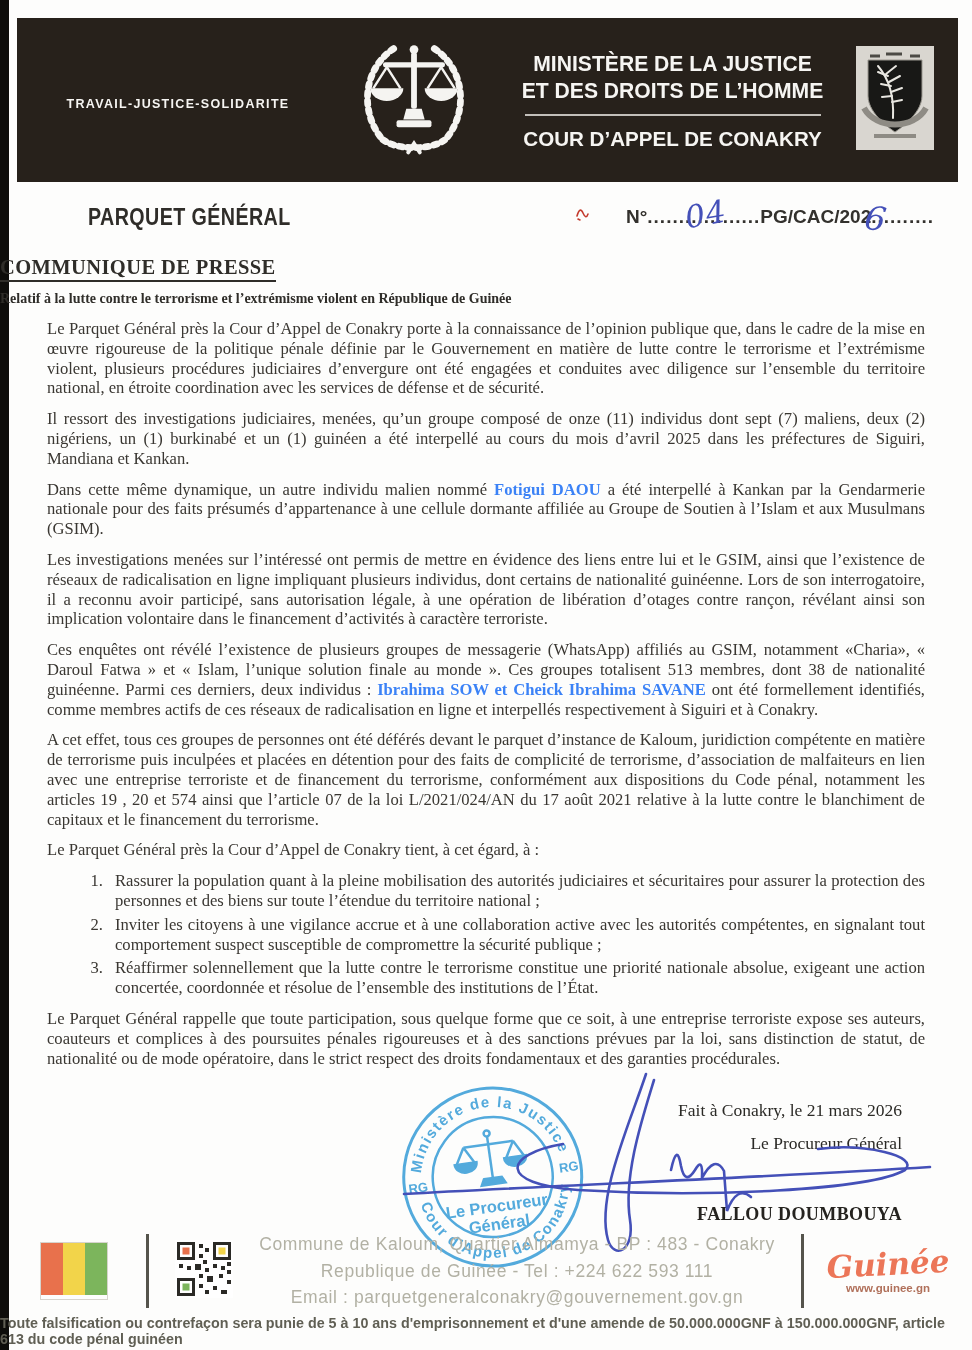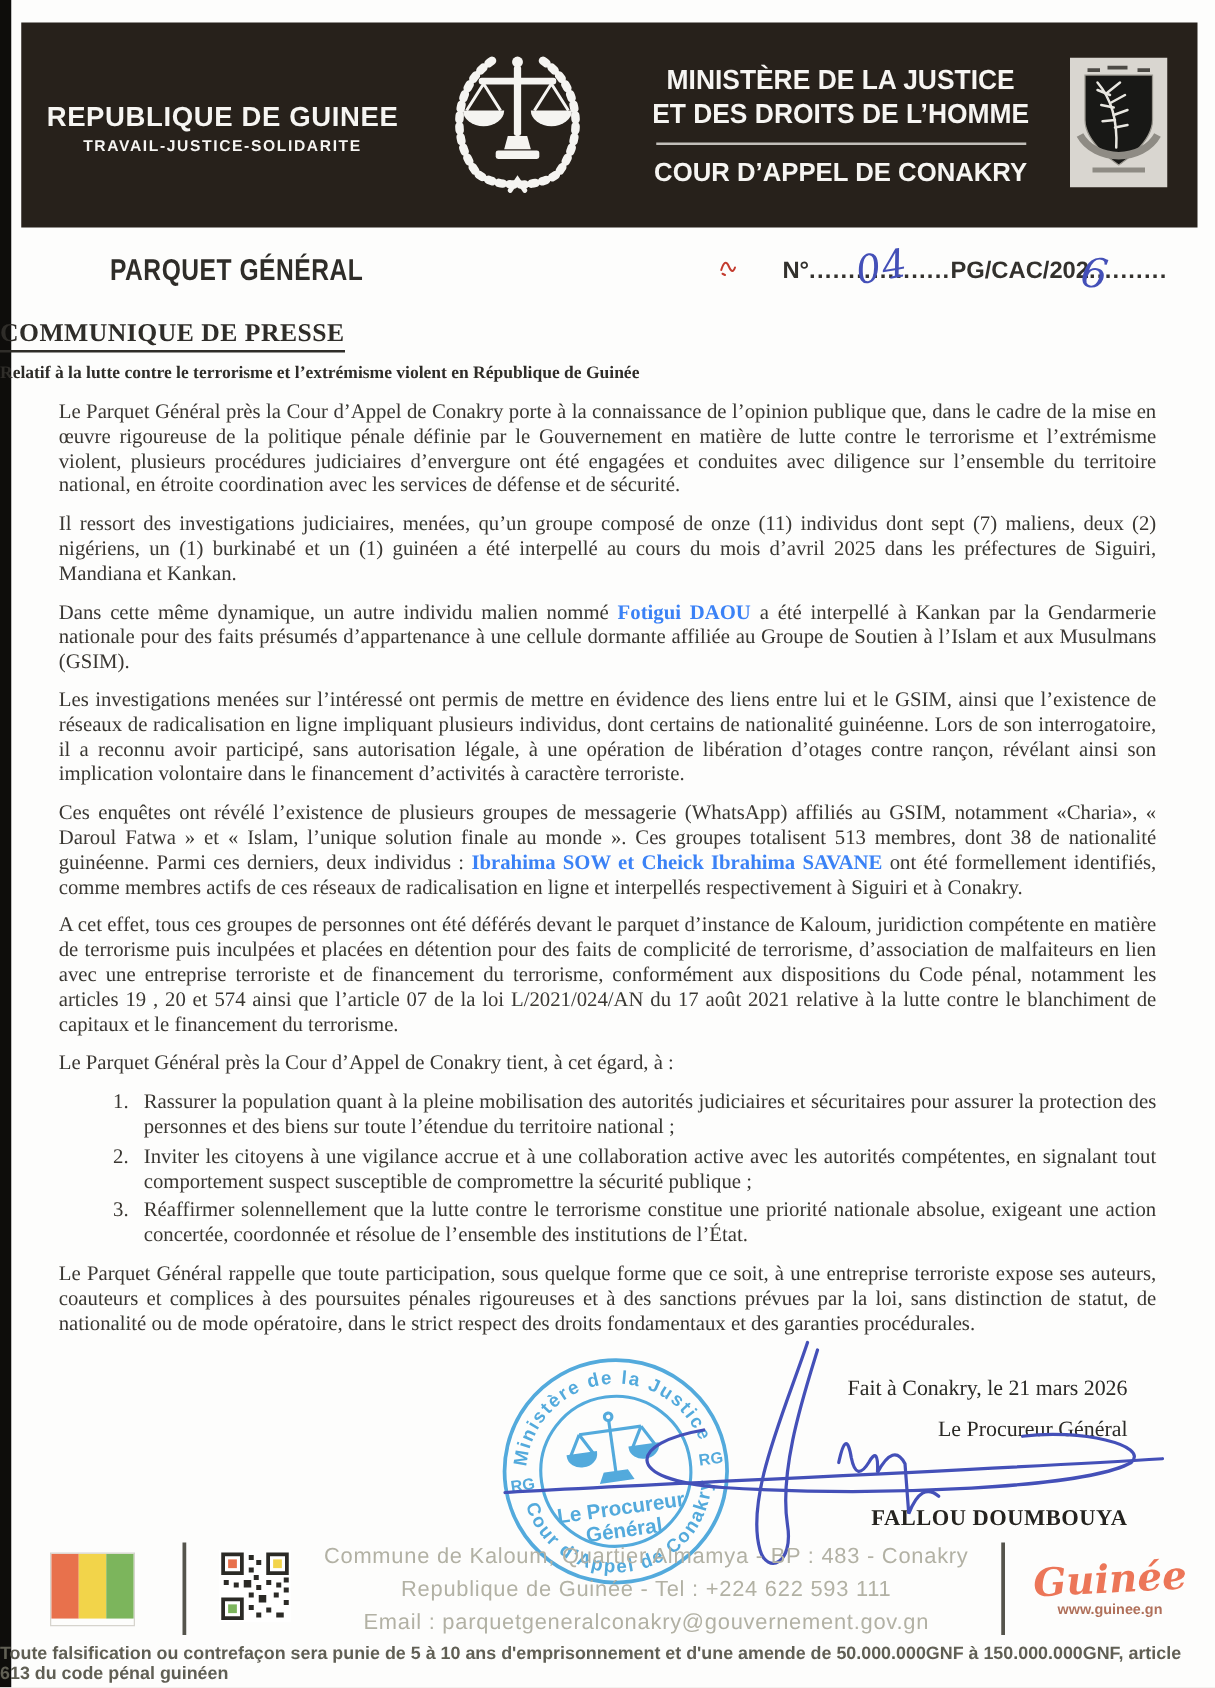--- a/index.html
+++ b/index.html
@@ -93,7 +93,6 @@
 
   <header class="banner">
     <div class="banner-left">
-      <div class="b-title">REPUBLIQUE DE GUINEE</div>
       <div class="b-sub">TRAVAIL-JUSTICE-SOLIDARITE</div>
     </div>
     <div class="banner-logo">

